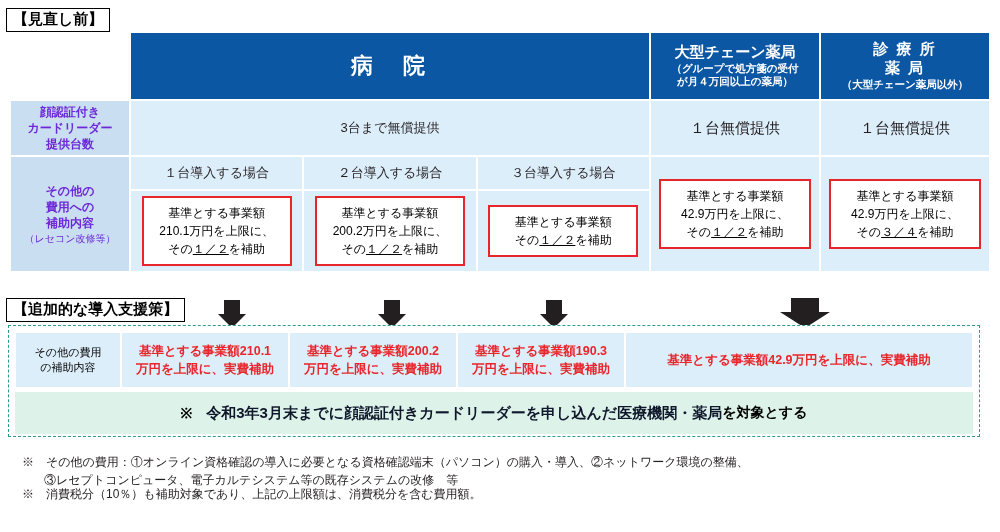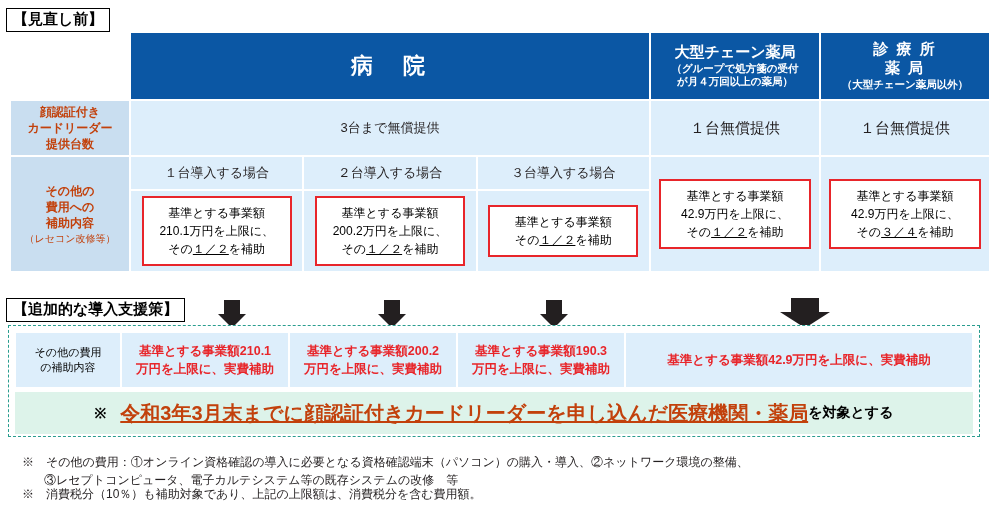--- a/index.html
+++ b/index.html
@@ -52,7 +52,7 @@
   
   .r2 { height: 56px; }
   .rowlabel {
-    width: 120px; background: #c9def0; color: #c2410c;
+    width: 120px; background: #c9def0; color: #6d28d9;
     font-size: 12px; font-weight: bold; line-height: 1.35;
   }
   .rowlabel .sub { font-weight: normal; font-size: 10px; display:block; }

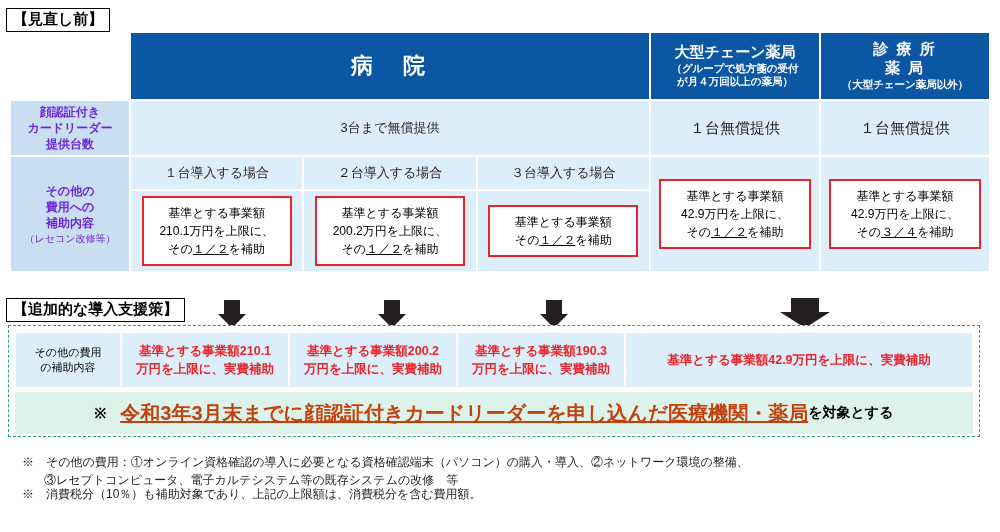--- a/index.html
+++ b/index.html
@@ -64,7 +64,7 @@
   
   .r3 { height: 116px; }
   .r3 .rowlabel { height: 116px; }
-  .hosp-sub { width: 520px; display: flex; flex-direction: column; align-items: center; }
+  .hosp-sub { width: 520px; display: flex; flex-direction: column; }
   .hosp-sub-head { display: flex; height: 34px; }
   .hosp-sub-head .cell { width: 173.3px; background:#ddeefb; font-size: 13px; }
   .hosp-sub-body { display: flex; height: 82px; }

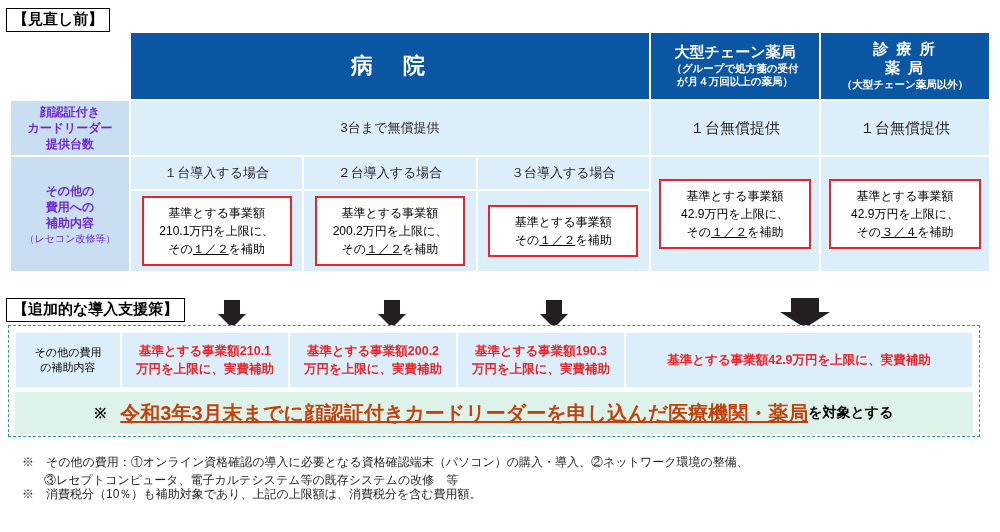--- a/index.html
+++ b/index.html
@@ -132,7 +132,7 @@
     display: flex; align-items: center; justify-content: center;
     font-size: 14px; color: #000; font-weight: bold;
   }
-  .addl-note .em { color: #c2410c; text-decoration: underline; font-size: 20px; }
+  .addl-note .em { color: #0f172a; font-size: 15px; }
 
   
   .foot {

